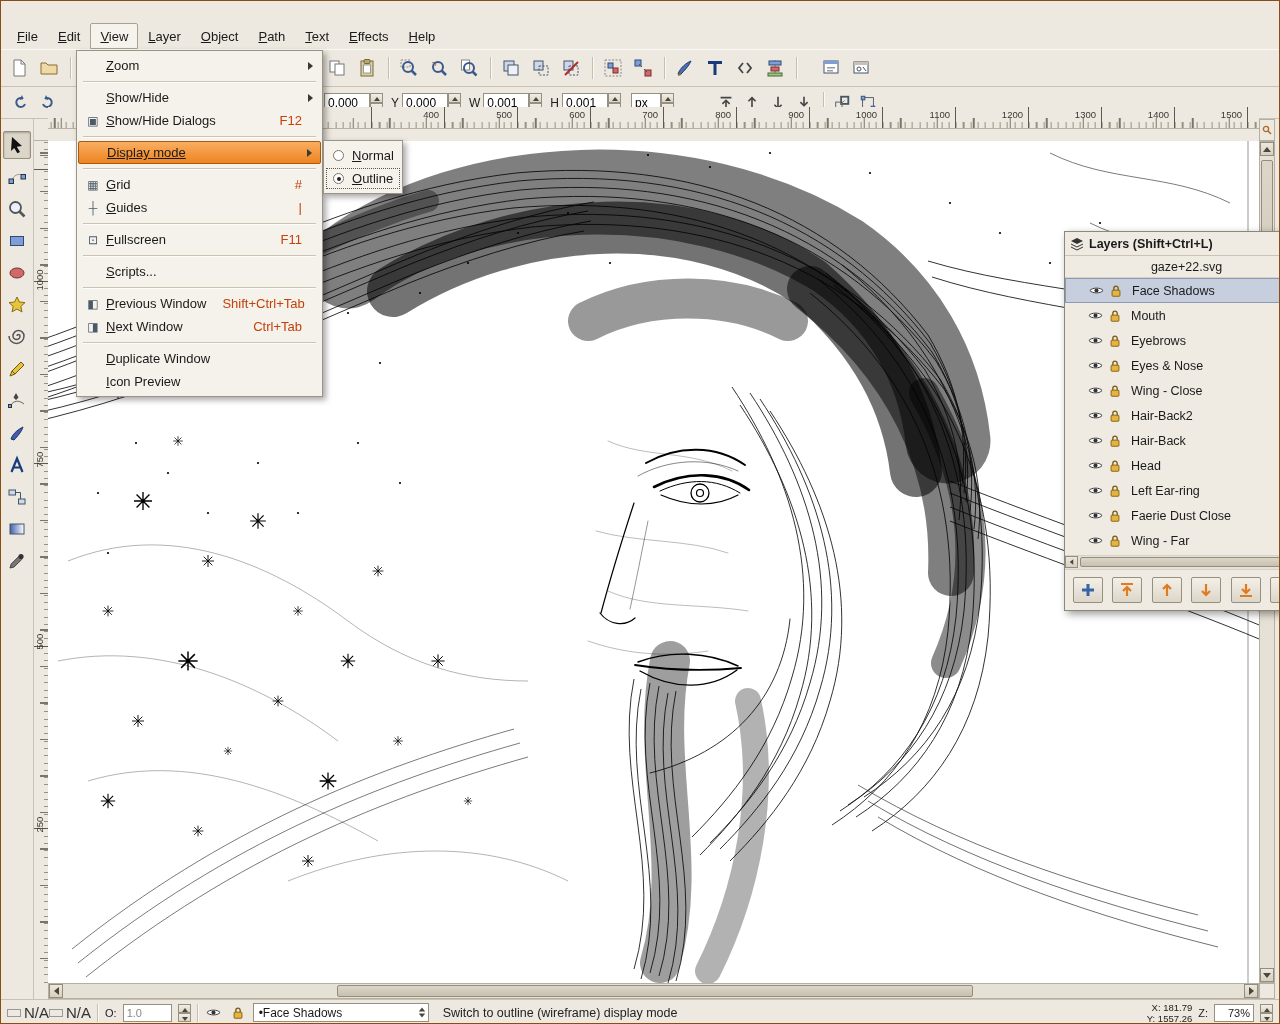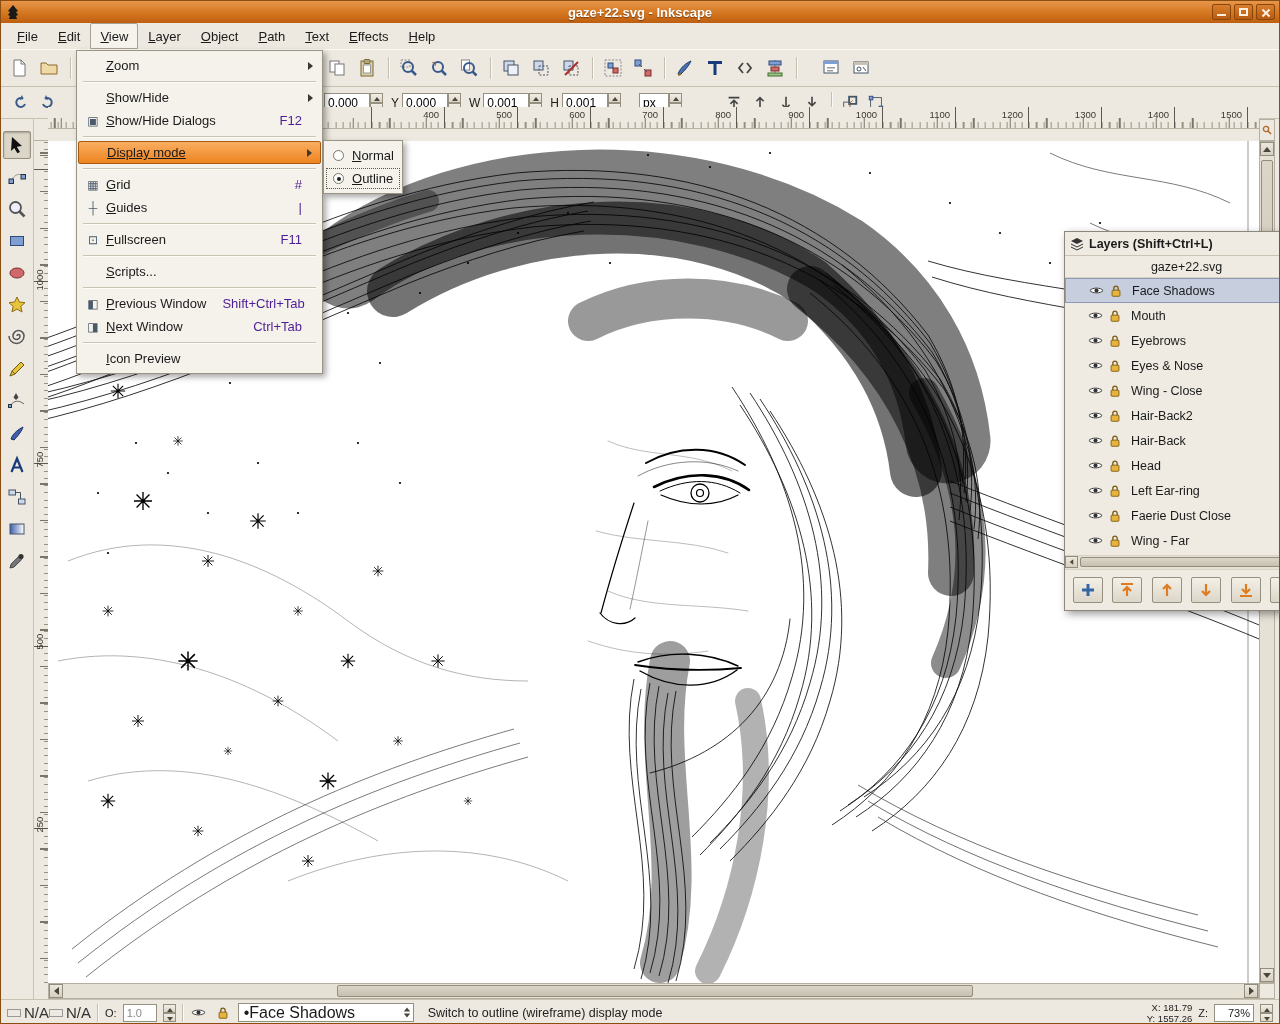--- a/index.html
+++ b/index.html
@@ -179,23 +179,6 @@
 
 <div id="window">
 
-  <div id="titlebar">
-    <svg id="app-icon" viewBox="0 0 16 16">
-      <path d="M8 1l5 6-2 1 2 3-2 1 1 3H4l1-3-2-1 2-3-2-1z" fill="#1a1a1a"></path>
-    </svg>
-    <span class="title">gaze+22.svg - Inkscape</span>
-    <span class="wbtns">
-      <span class="wbtn wb-min">
-          <i></i>
-        </span>
-      <span class="wbtn wb-max">
-          <i></i>
-        </span>
-      <span class="wbtn wb-close">
-          <i></i>
-        </span>
-    </span>
-  </div>
 
   <div id="menubar">
     <div data-repeat="menubar.items">

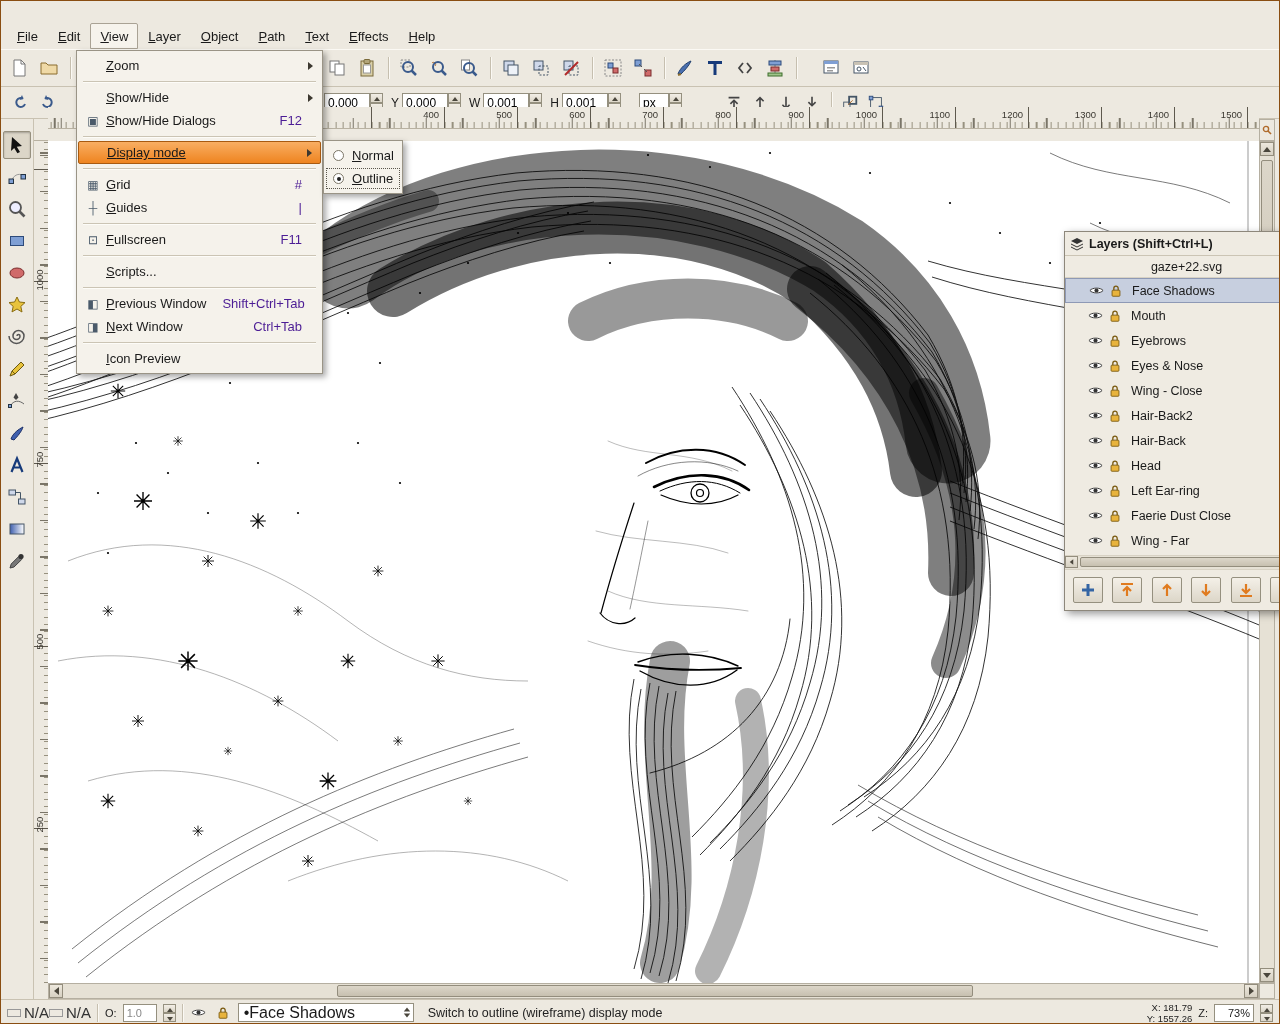--- a/index.html
+++ b/index.html
@@ -52,7 +52,7 @@
     border-left:3px solid transparent; border-right:3px solid transparent; }
   .spin .up::after { border-bottom:4px solid #4a463c; }
   .spin .dn::after { border-top:4px solid #4a463c; }
-  .unitbox { display:flex; align-items:center; margin-left:18px; }
+  .unitbox { display:flex; align-items:center; margin-left:10px; }
   .unit-fld { width:30px; }
   
   #toolbox { position:absolute; left:0; top:118px; width:33px; height:880px;

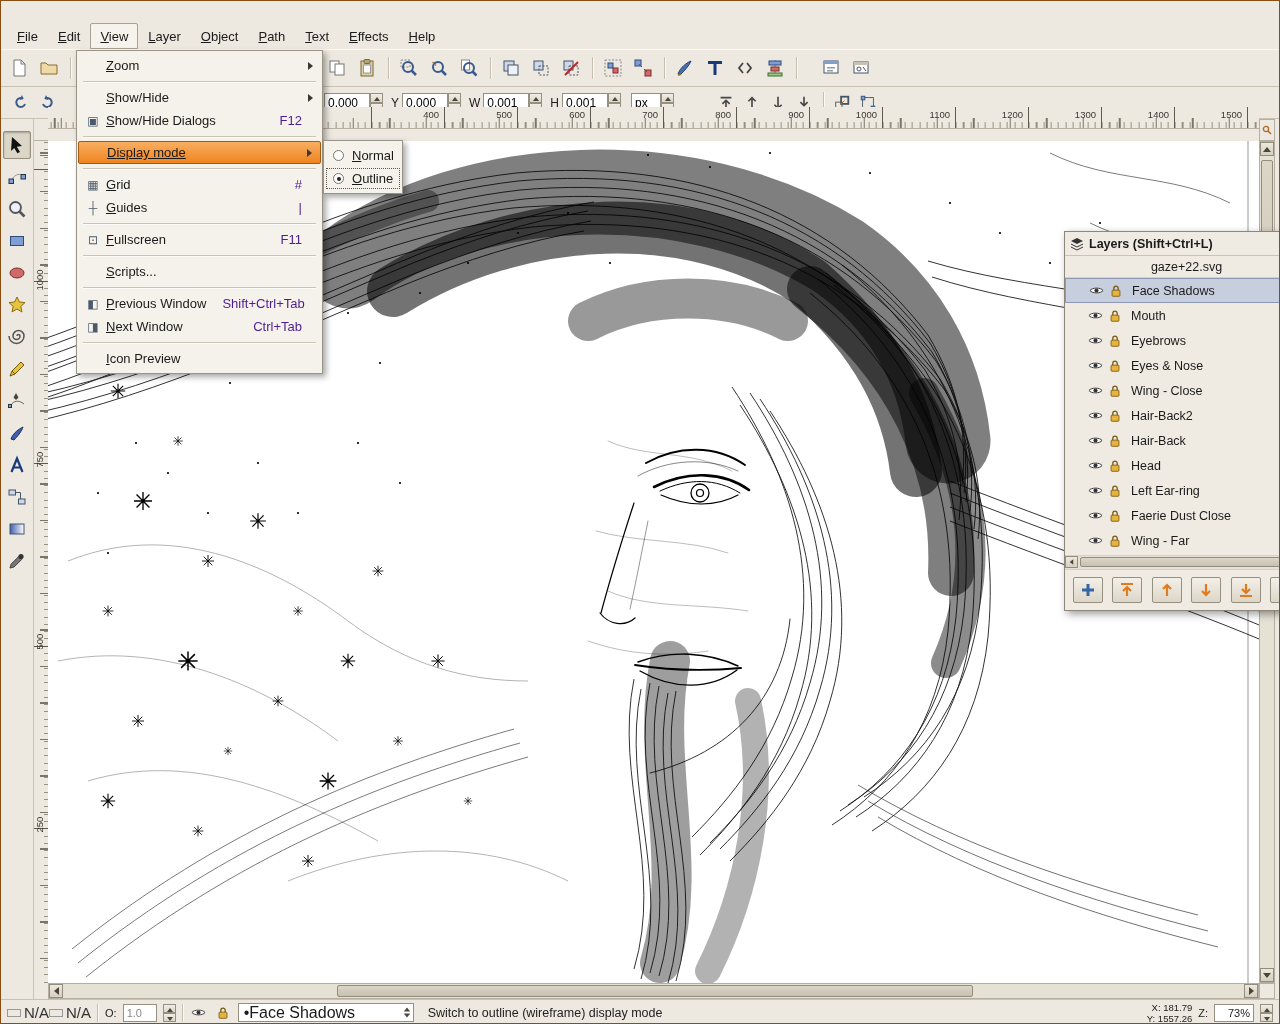--- a/index.html
+++ b/index.html
@@ -112,7 +112,7 @@
   .mi-ic { width:20px; text-align:center; font-size:12px; color:#4a5a6a; flex:0 0 auto; }
   .mi-lb { flex:1; padding-left:3px; display:block; white-space:nowrap; }
   .mi-lb::first-letter { text-decoration:underline; }
-  .mi-sc { padding:0 4px 0 16px; color:#4c1d95; white-space:nowrap; }
+  .mi-sc { padding:0 4px 0 16px; color:#c2410c; white-space:nowrap; }
   .mi-ar { width:10px; visibility:hidden; flex:0 0 auto; }
   .mi-ar::after { content:""; display:block; width:0; height:0; margin-left:2px;
     border-top:4px solid transparent; border-bottom:4px solid transparent; border-left:5px solid #3c3830; }

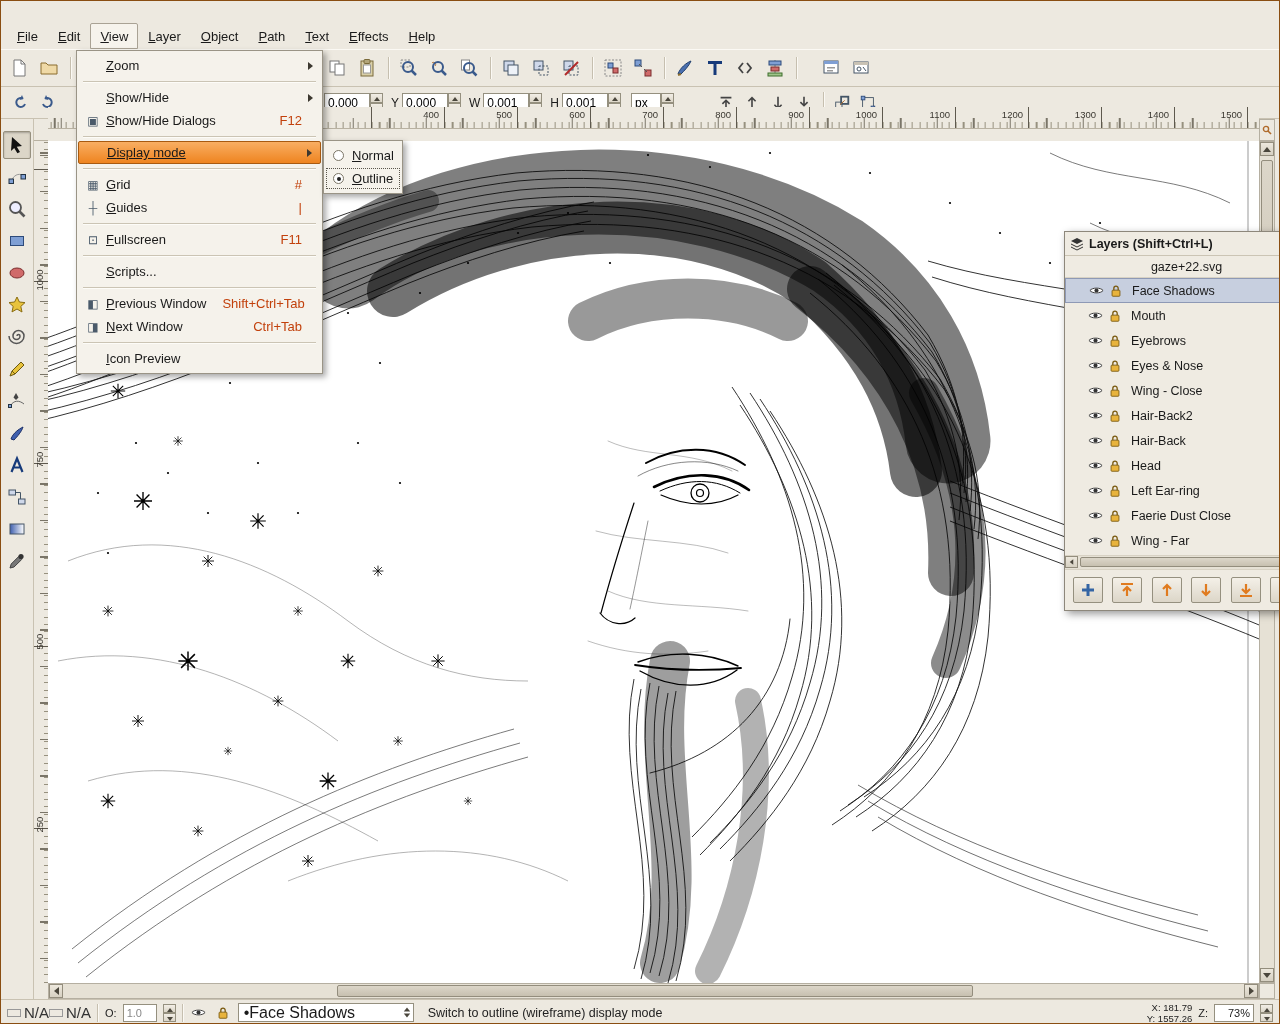--- a/index.html
+++ b/index.html
@@ -922,6 +922,12 @@
           
         </div>
 
+        <div class="mi">
+          <span class="mi-ic"></span>
+          <span class="mi-lb">Duplicate Window</span>
+          <span class="mi-sc"></span>
+          <span class="mi-ar"></span>
+        </div>
 
         <div class="mi">
           <span class="mi-ic"></span>

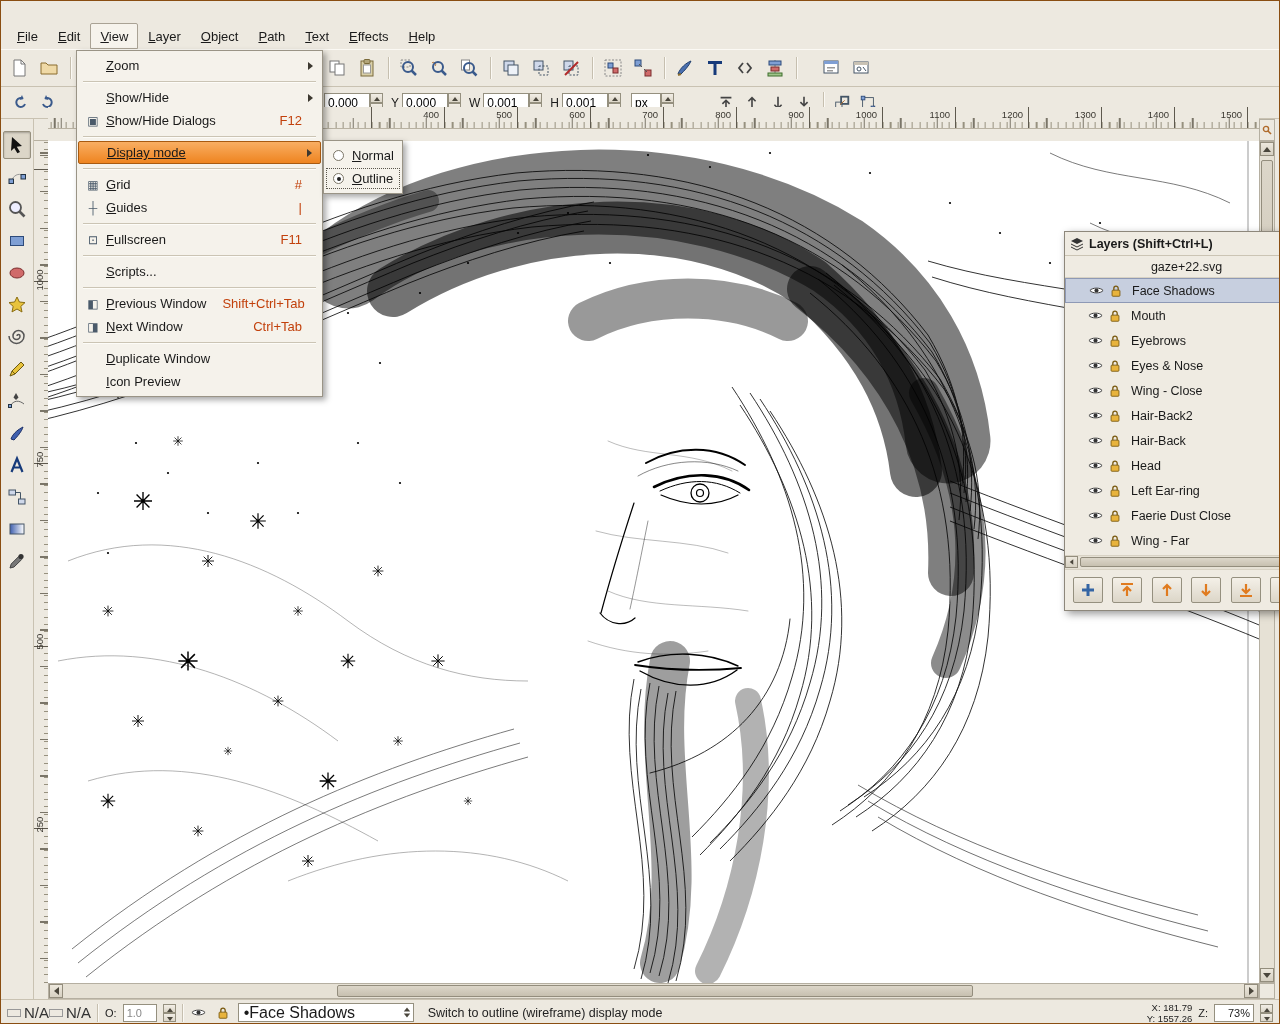--- a/index.html
+++ b/index.html
@@ -163,7 +163,7 @@
   .vsep { width:2px; height:18px; border-left:1px solid #C6BFAF; border-right:1px solid #FBF9F4; }
   .sm-label { font-size:11px; color:#222; }
   .sm-fld { height:18px; border:1px solid #95907F; background:#fff; font-size:11px; padding:1px 3px; }
-  #opacity-fld { width:34px; color:#888; }
+  #opacity-fld { width:49px; color:#888; }
   .sicon { width:18px; height:18px; display:flex; align-items:center; justify-content:center; }
   #layer-combo { width:176px; height:19px; border:1px solid #95907F; background:#fff;
     display:flex; align-items:center; padding:0 2px 0 5px; }

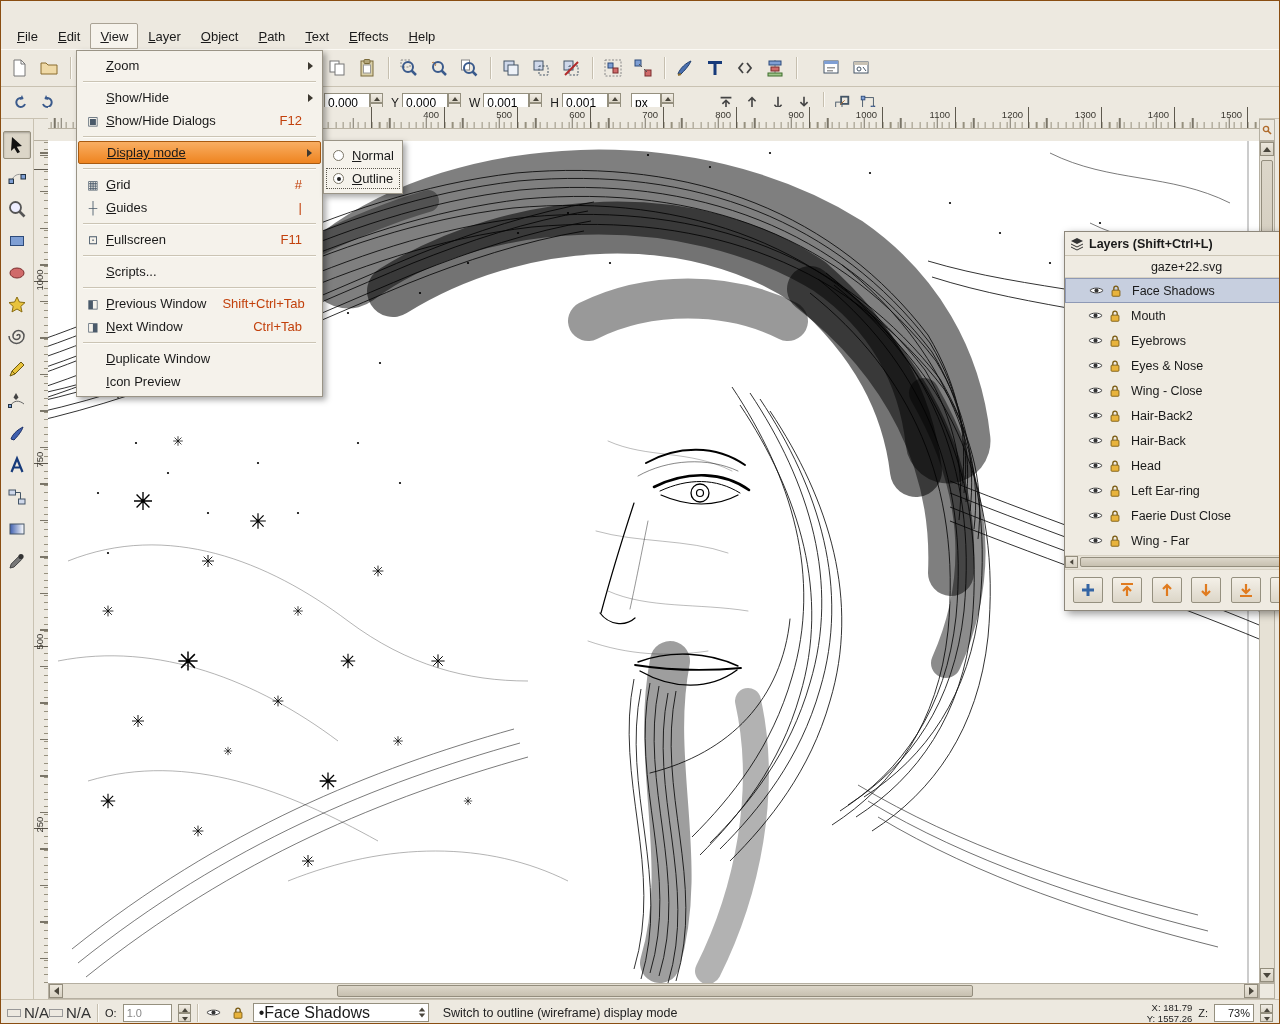--- a/index.html
+++ b/index.html
@@ -167,7 +167,7 @@
   .sicon { width:18px; height:18px; display:flex; align-items:center; justify-content:center; }
   #layer-combo { width:176px; height:19px; border:1px solid #95907F; background:#fff;
     display:flex; align-items:center; padding:0 2px 0 5px; }
-  #layer-combo .lc-text { flex:1; font-size:16px; white-space:nowrap; overflow:hidden; }
+  #layer-combo .lc-text { flex:1; font-size:12px; white-space:nowrap; overflow:hidden; }
   .combo-arrows { display:flex; flex-direction:column; gap:1px; align-items:center; padding-left:3px; }
   .combo-arrows .arr { transform:scale(.8); }
   #status-message { flex:1; font-size:12.5px; color:#222; padding-left:8px; white-space:nowrap; overflow:hidden; }

